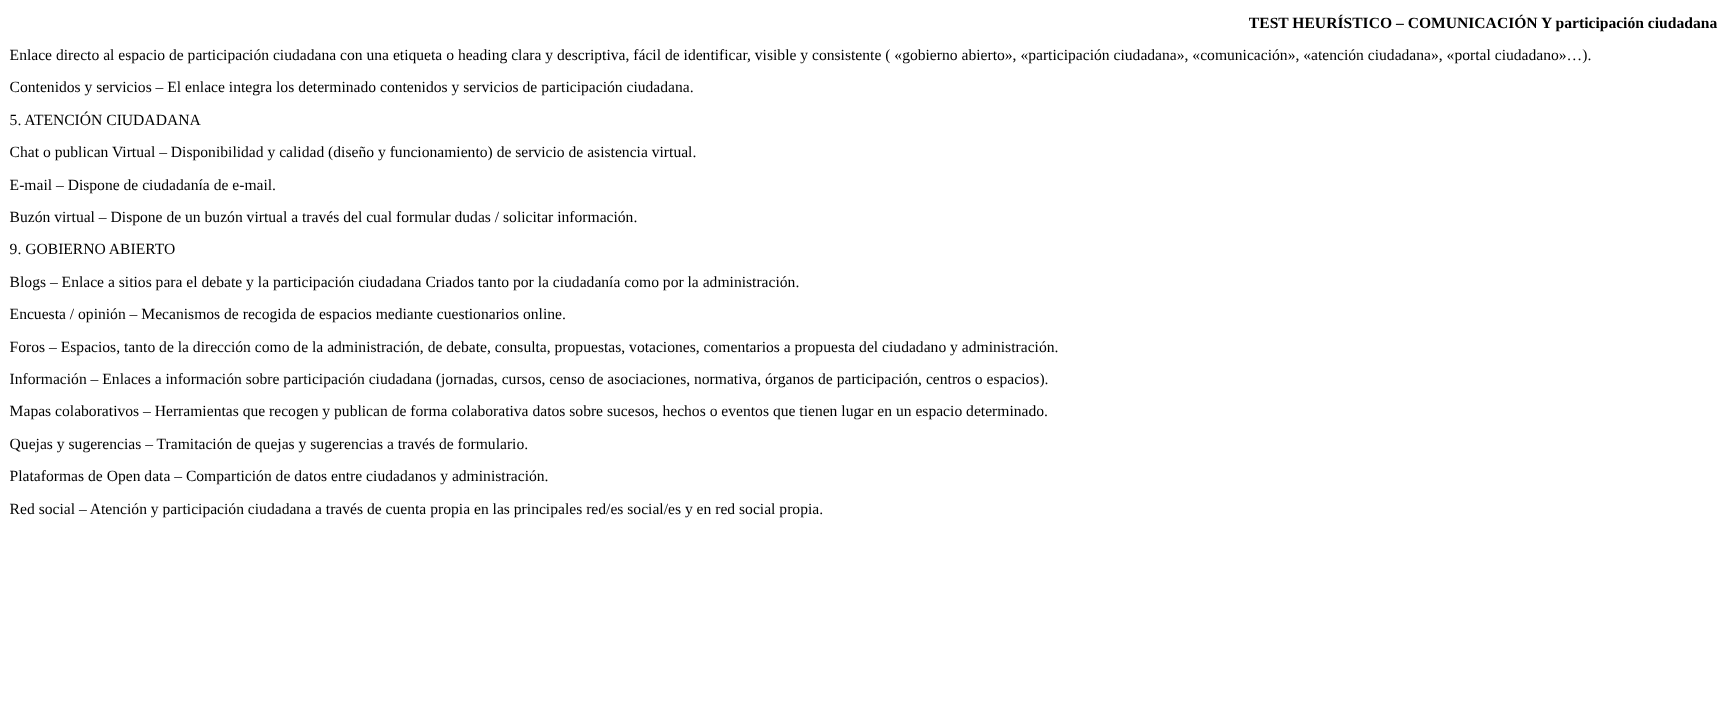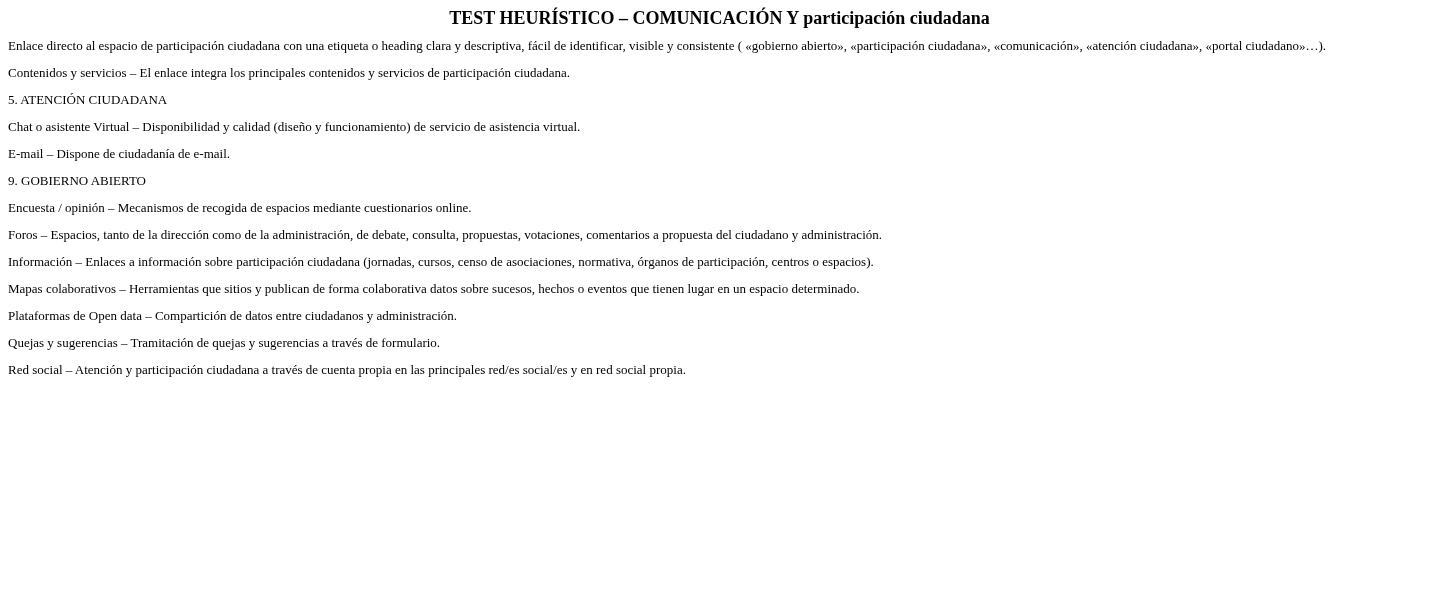--- a/index.html
+++ b/index.html
@@ -20,9 +20,9 @@
       padding: 0 8px;
     }
     .title {
-      text-align: center;
+      text-align: right;
       font-weight: bold;
-      font-size: 18px;
+      font-size: 13px;
       line-height: 27px;
       margin-top: 5px;
       height: 27px;

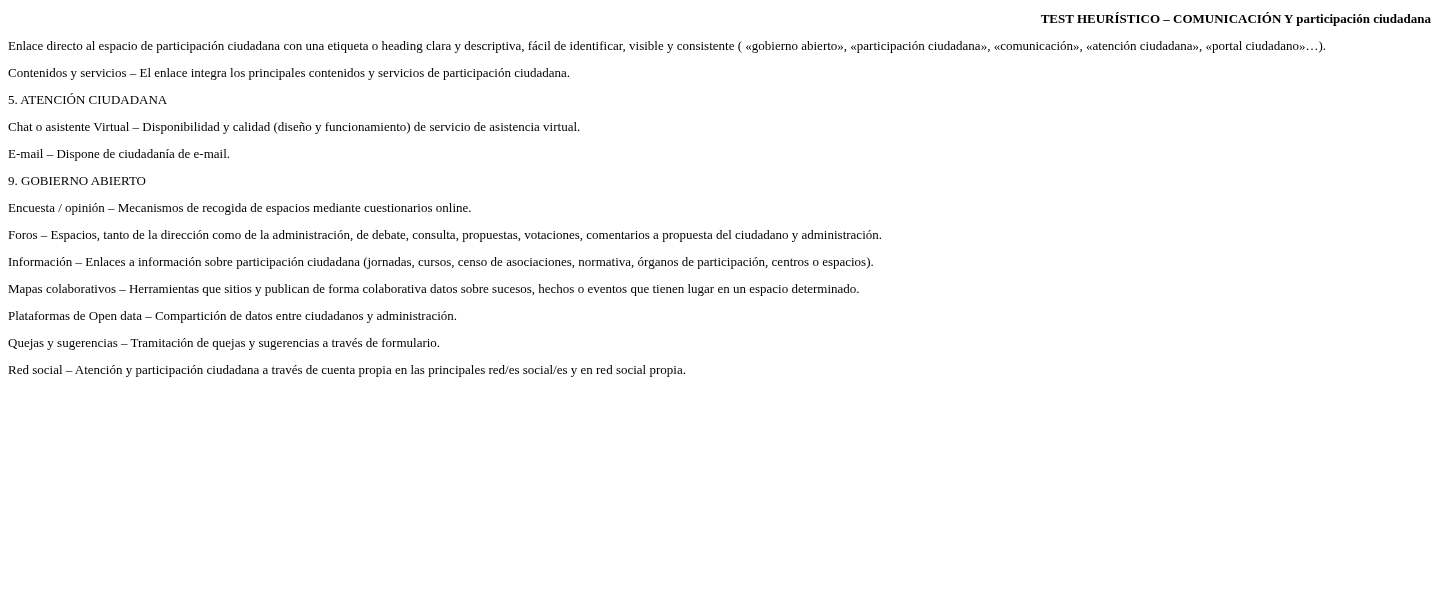--- a/index.html
+++ b/index.html
@@ -42,7 +42,7 @@
 
   <div>
     <div class="line">Enlace directo al espacio de participación ciudadana con una etiqueta o heading clara y descriptiva, fácil de identificar, visible y consistente ( «gobierno abierto», «participación ciudadana», «comunicación», «atención ciudadana», «portal ciudadano»…).</div>
-    <div class="line">Contenidos y servicios – El enlace integra los principales contenidos y servicios de participación ciudadana.</div>
+    <div class="line">Contenidos y servicios – El enlace integra los determinado contenidos y servicios de participación ciudadana.</div>
   </div>
 
   <div>

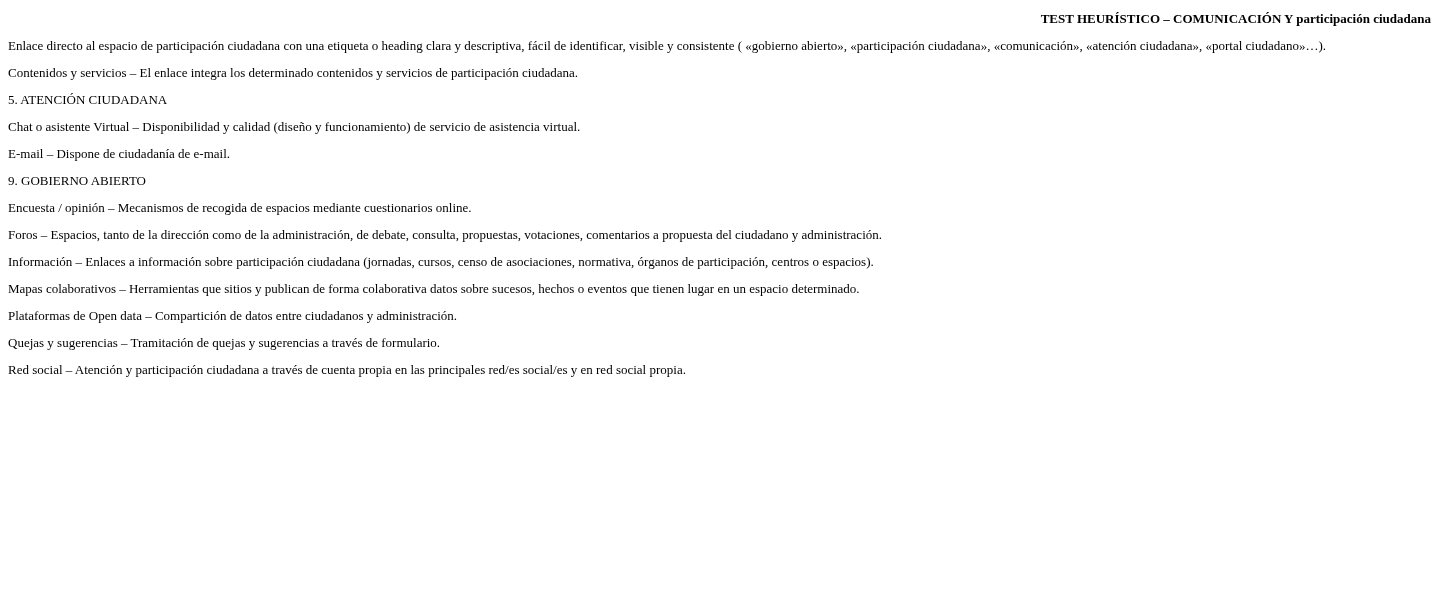--- a/index.html
+++ b/index.html
@@ -47,7 +47,7 @@
 
   <div>
     <div class="line">5. ATENCIÓN CIUDADANA</div>
-    <div class="line">Chat o asistente Virtual – Disponibilidad y calidad (diseño y funcionamiento) de servicio de asistencia virtual.</div>
+    <div class="line">Chat o publican Virtual – Disponibilidad y calidad (diseño y funcionamiento) de servicio de asistencia virtual.</div>
     <div class="line">E-mail – Dispone de ciudadanía de e-mail.</div>
   </div>
 

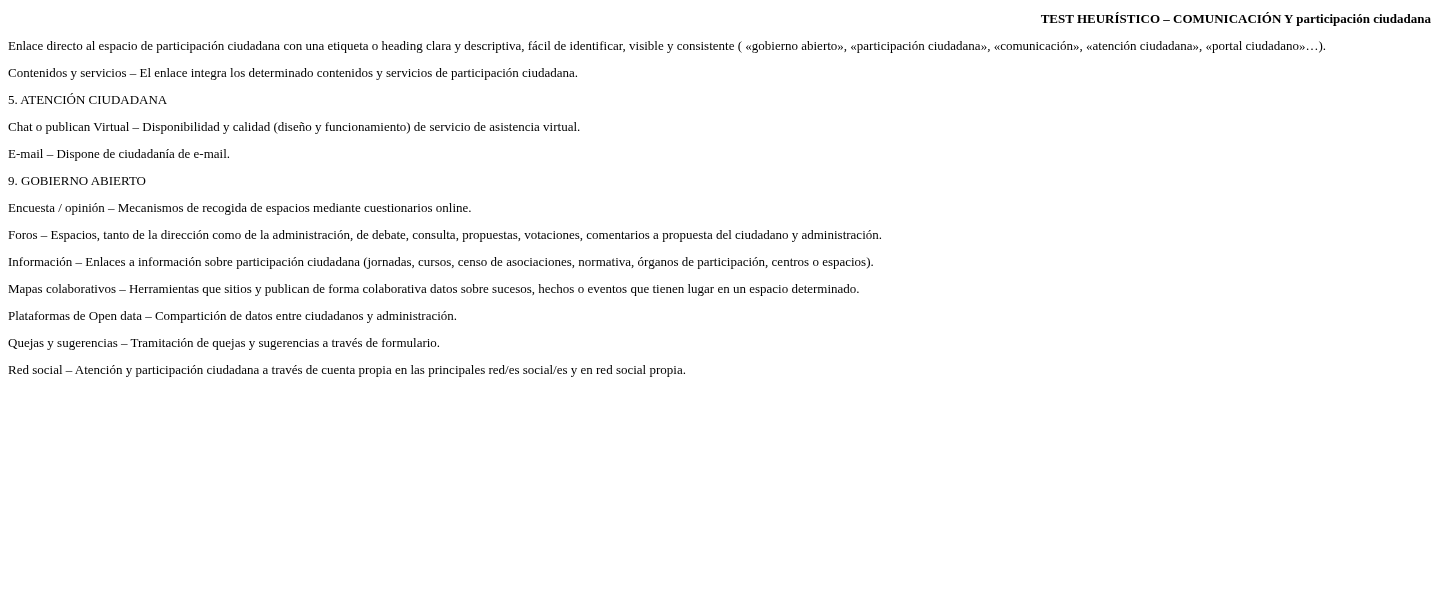--- a/index.html
+++ b/index.html
@@ -49,6 +49,7 @@
     <div class="line">5. ATENCIÓN CIUDADANA</div>
     <div class="line">Chat o publican Virtual – Disponibilidad y calidad (diseño y funcionamiento) de servicio de asistencia virtual.</div>
     <div class="line">E-mail – Dispone de ciudadanía de e-mail.</div>
+    <div class="line">Buzón virtual – Dispone de un buzón virtual a través del cual formular dudas / solicitar información.</div>
   </div>
 
   <div>

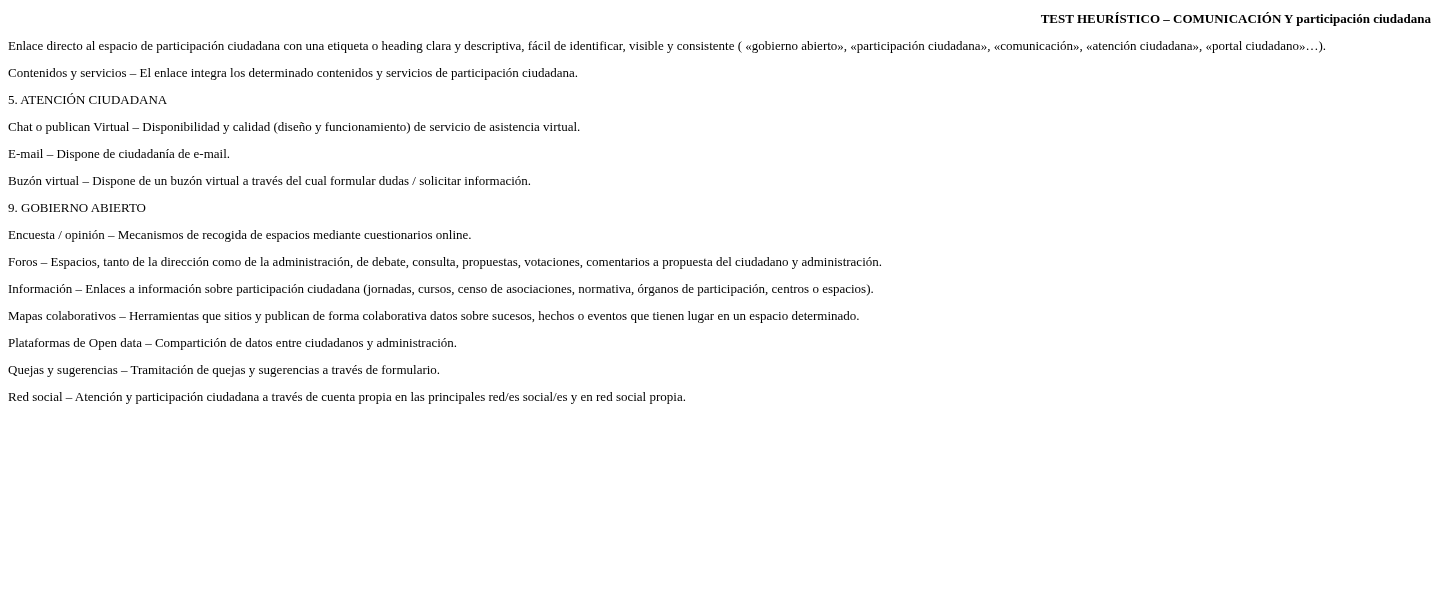--- a/index.html
+++ b/index.html
@@ -54,6 +54,7 @@
 
   <div>
     <div class="line">9. GOBIERNO ABIERTO</div>
+    <div class="line">Blogs – Enlace a sitios para el debate y la participación ciudadana Criados tanto por la ciudadanía como por la administración.</div>
     <div class="line">Encuesta / opinión – Mecanismos de recogida de espacios mediante cuestionarios online.</div>
     <div class="line">Foros – Espacios, tanto de la dirección como de la administración, de debate, consulta, propuestas, votaciones, comentarios a propuesta del ciudadano y administración.</div>
     <div class="line">Información – Enlaces a información sobre participación ciudadana (jornadas, cursos, censo de asociaciones, normativa, órganos de participación, centros o espacios).</div>

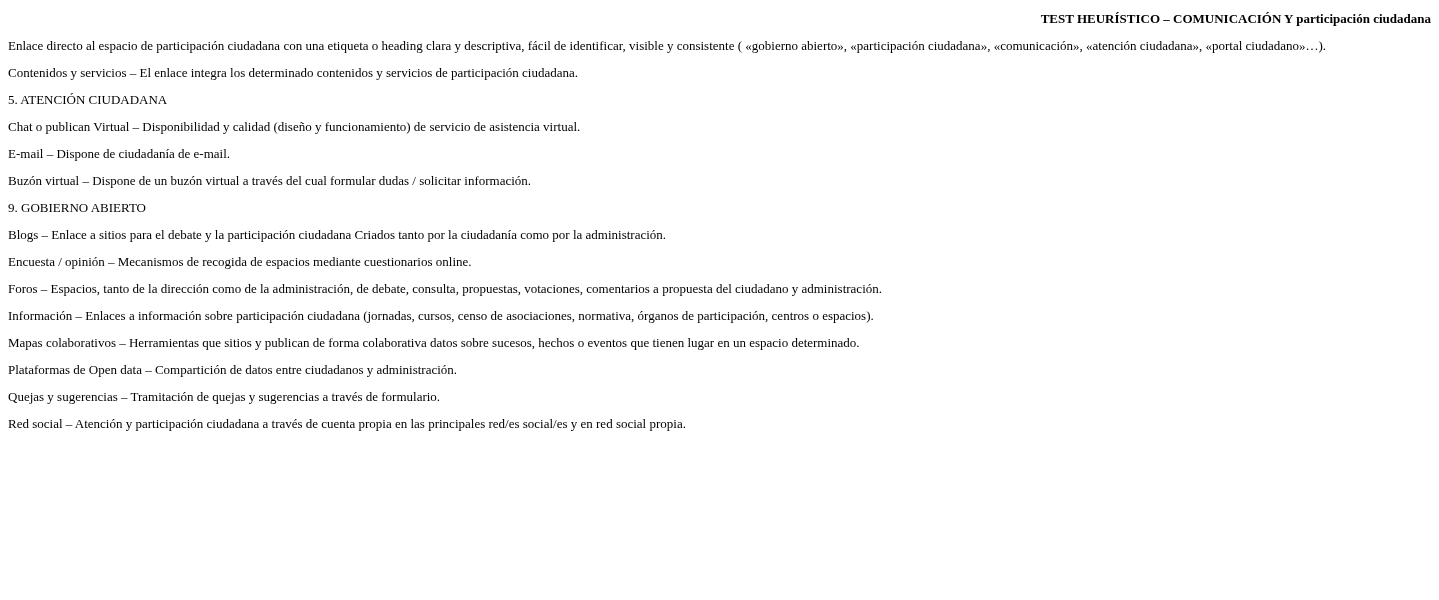--- a/index.html
+++ b/index.html
@@ -58,7 +58,7 @@
     <div class="line">Encuesta / opinión – Mecanismos de recogida de espacios mediante cuestionarios online.</div>
     <div class="line">Foros – Espacios, tanto de la dirección como de la administración, de debate, consulta, propuestas, votaciones, comentarios a propuesta del ciudadano y administración.</div>
     <div class="line">Información – Enlaces a información sobre participación ciudadana (jornadas, cursos, censo de asociaciones, normativa, órganos de participación, centros o espacios).</div>
-    <div class="line">Mapas colaborativos – Herramientas que sitios y publican de forma colaborativa datos sobre sucesos, hechos o eventos que tienen lugar en un espacio determinado.</div>
+    <div class="line">Mapas colaborativos – Herramientas que recogen y publican de forma colaborativa datos sobre sucesos, hechos o eventos que tienen lugar en un espacio determinado.</div>
     <div class="line">Plataformas de Open data – Compartición de datos entre ciudadanos y administración.</div>
     <div class="line">Quejas y sugerencias – Tramitación de quejas y sugerencias a través de formulario.</div>
     <div class="line">Red social – Atención y participación ciudadana a través de cuenta propia en las principales red/es social/es y en red social propia.</div>

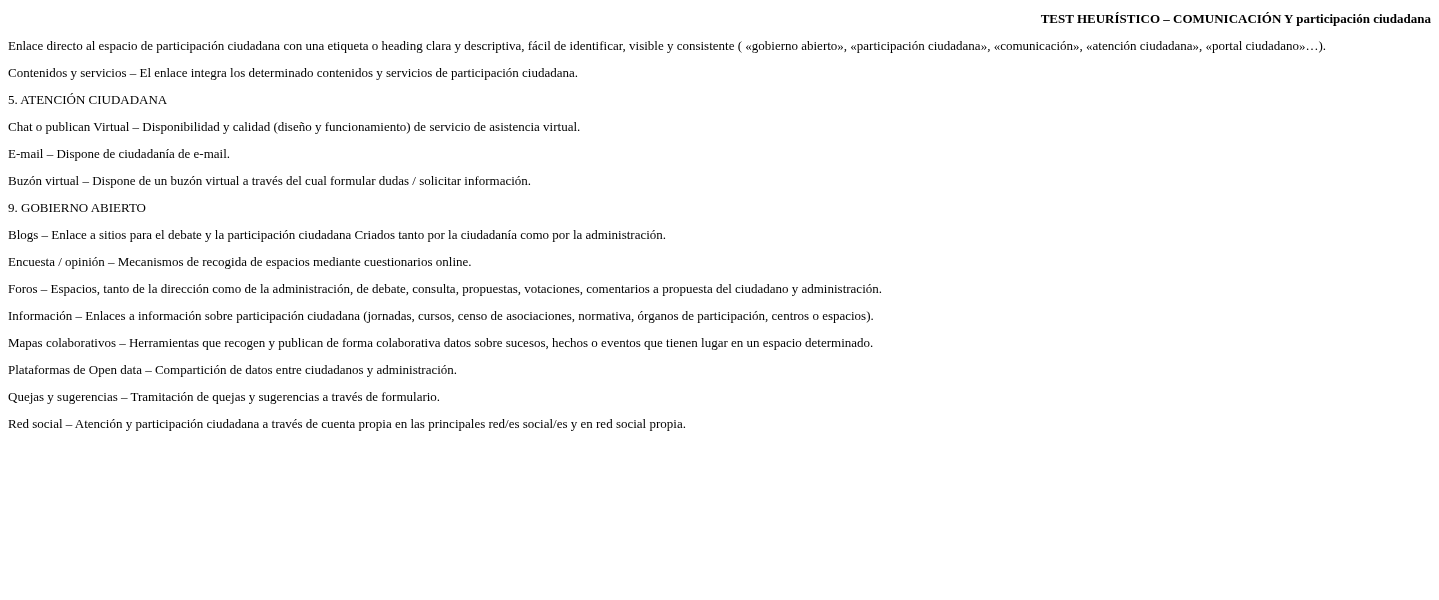--- a/index.html
+++ b/index.html
@@ -59,8 +59,8 @@
     <div class="line">Foros – Espacios, tanto de la dirección como de la administración, de debate, consulta, propuestas, votaciones, comentarios a propuesta del ciudadano y administración.</div>
     <div class="line">Información – Enlaces a información sobre participación ciudadana (jornadas, cursos, censo de asociaciones, normativa, órganos de participación, centros o espacios).</div>
     <div class="line">Mapas colaborativos – Herramientas que recogen y publican de forma colaborativa datos sobre sucesos, hechos o eventos que tienen lugar en un espacio determinado.</div>
+    <div class="line">Quejas y sugerencias – Tramitación de quejas y sugerencias a través de formulario.</div>
     <div class="line">Plataformas de Open data – Compartición de datos entre ciudadanos y administración.</div>
-    <div class="line">Quejas y sugerencias – Tramitación de quejas y sugerencias a través de formulario.</div>
     <div class="line">Red social – Atención y participación ciudadana a través de cuenta propia en las principales red/es social/es y en red social propia.</div>
   </div>
 </div>

